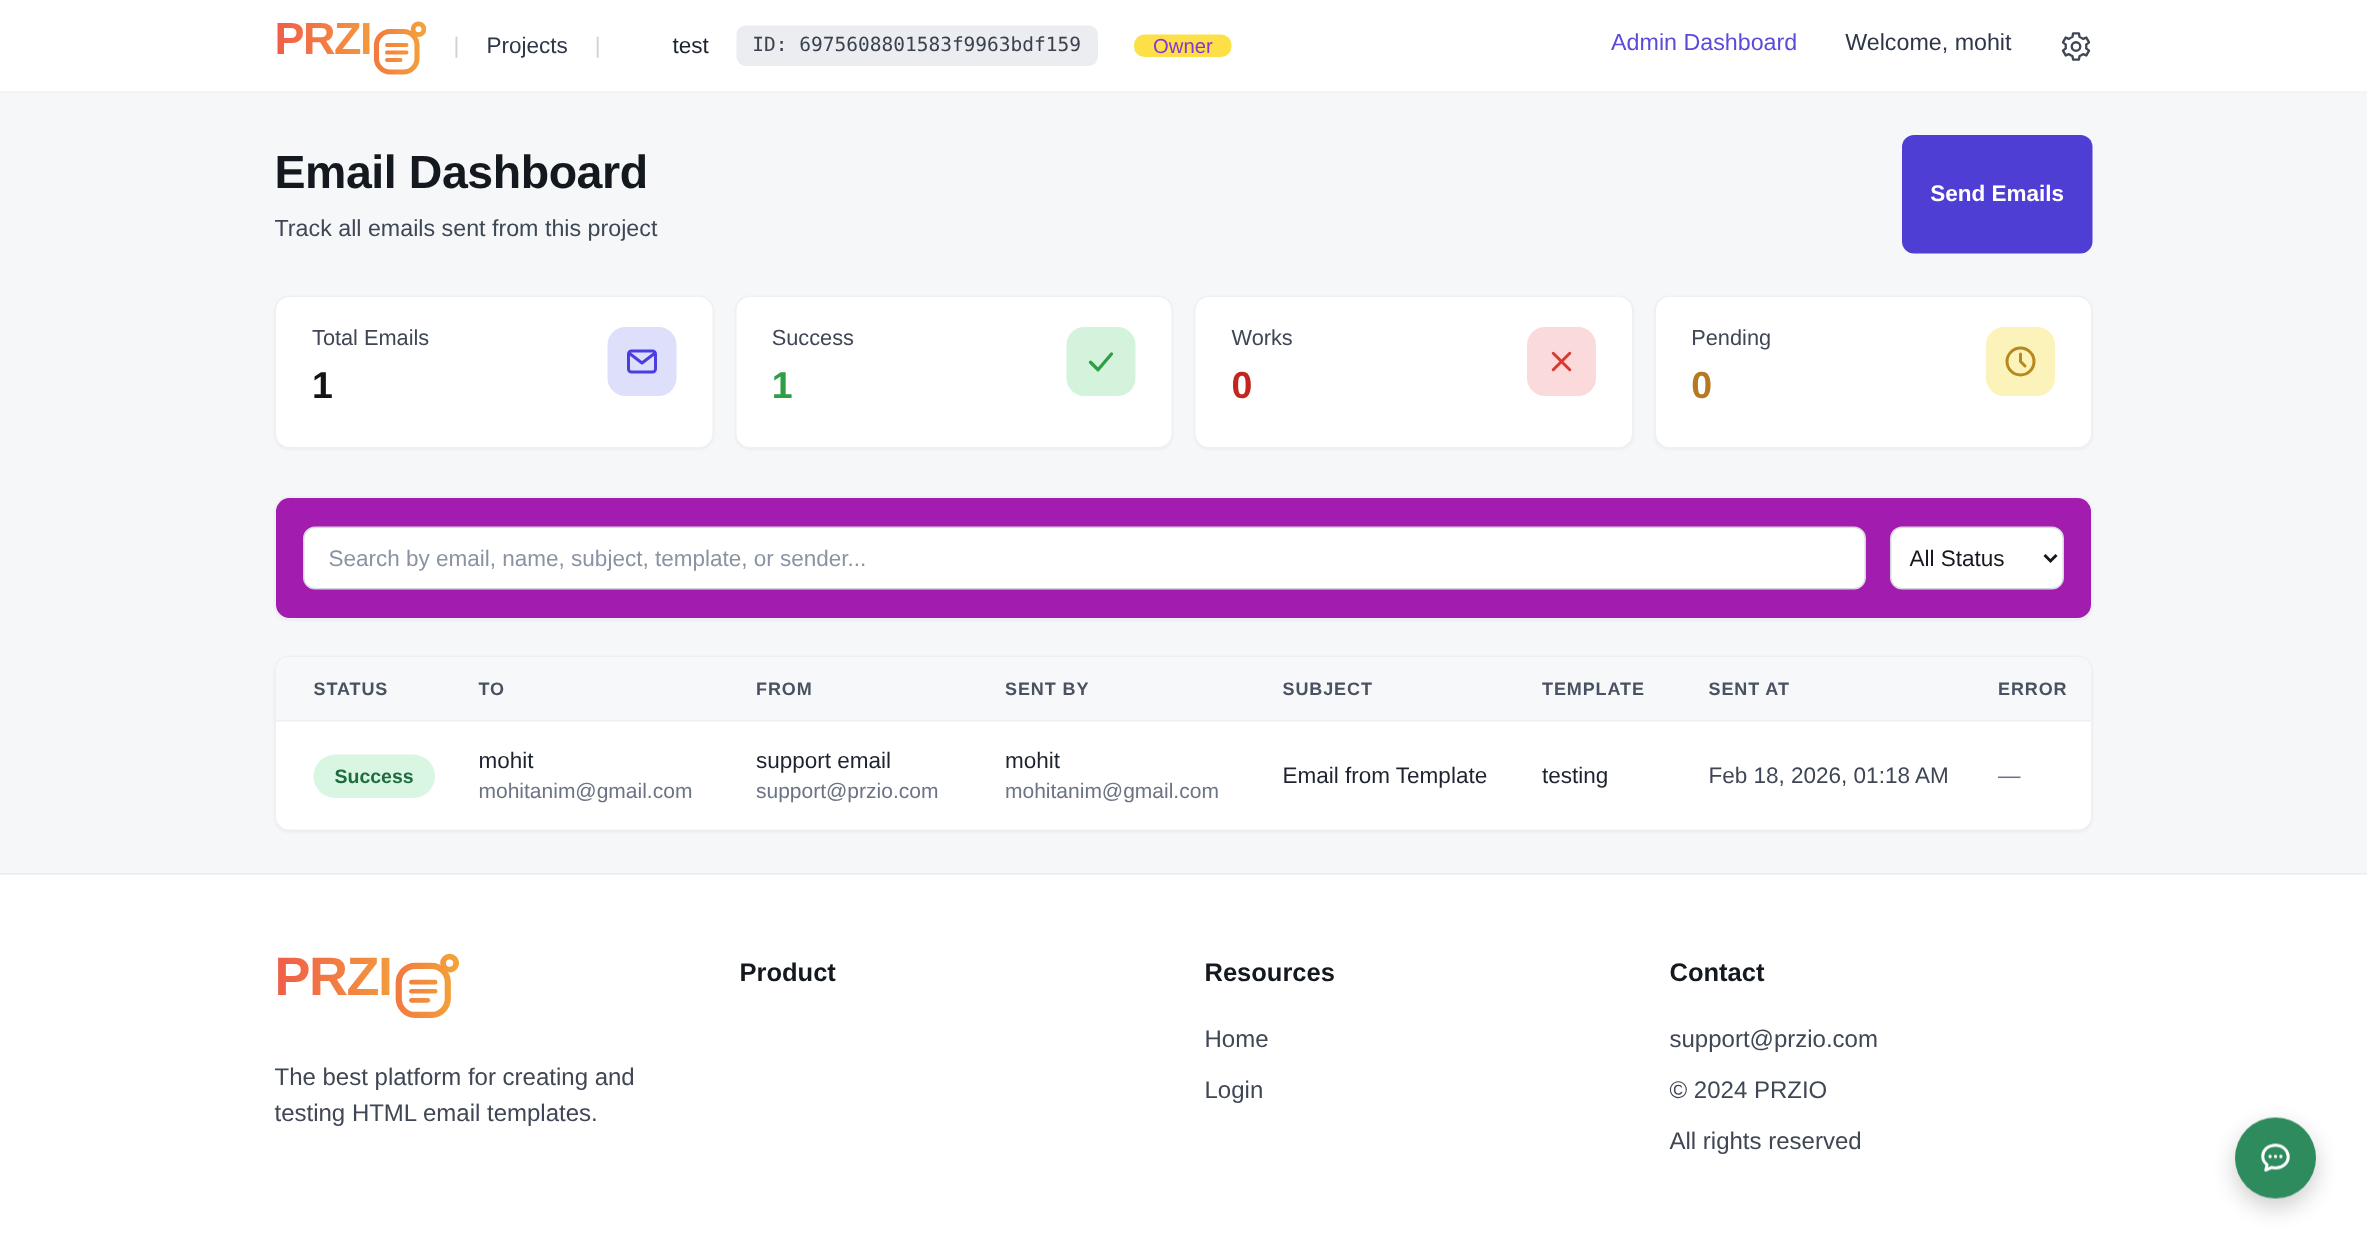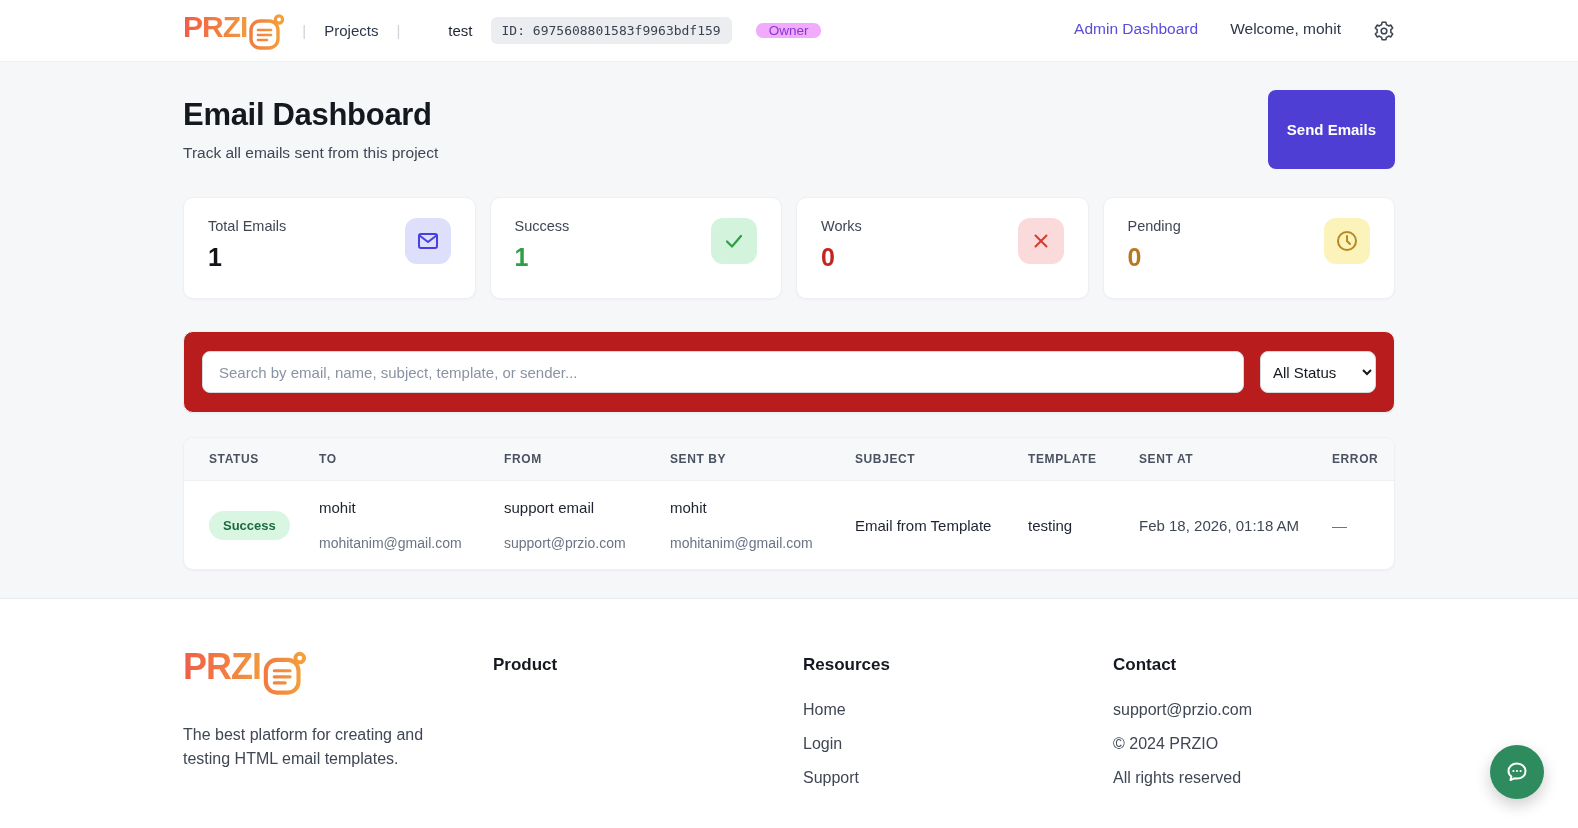--- a/index.html
+++ b/index.html
@@ -31,7 +31,7 @@
     padding: 6px 11px; border-radius: 6px;
   }
   .owner-badge {
-    font-size: 13.5px; color: #8b35d4; background: #f0abfc;
+    font-size: 13.5px; color: #8b35d4; background: #fde047;
     padding: 0 13px; border-radius: 7px; margin-left: 6px;
   }
   .topbar-right { display: flex; gap: 32px; }

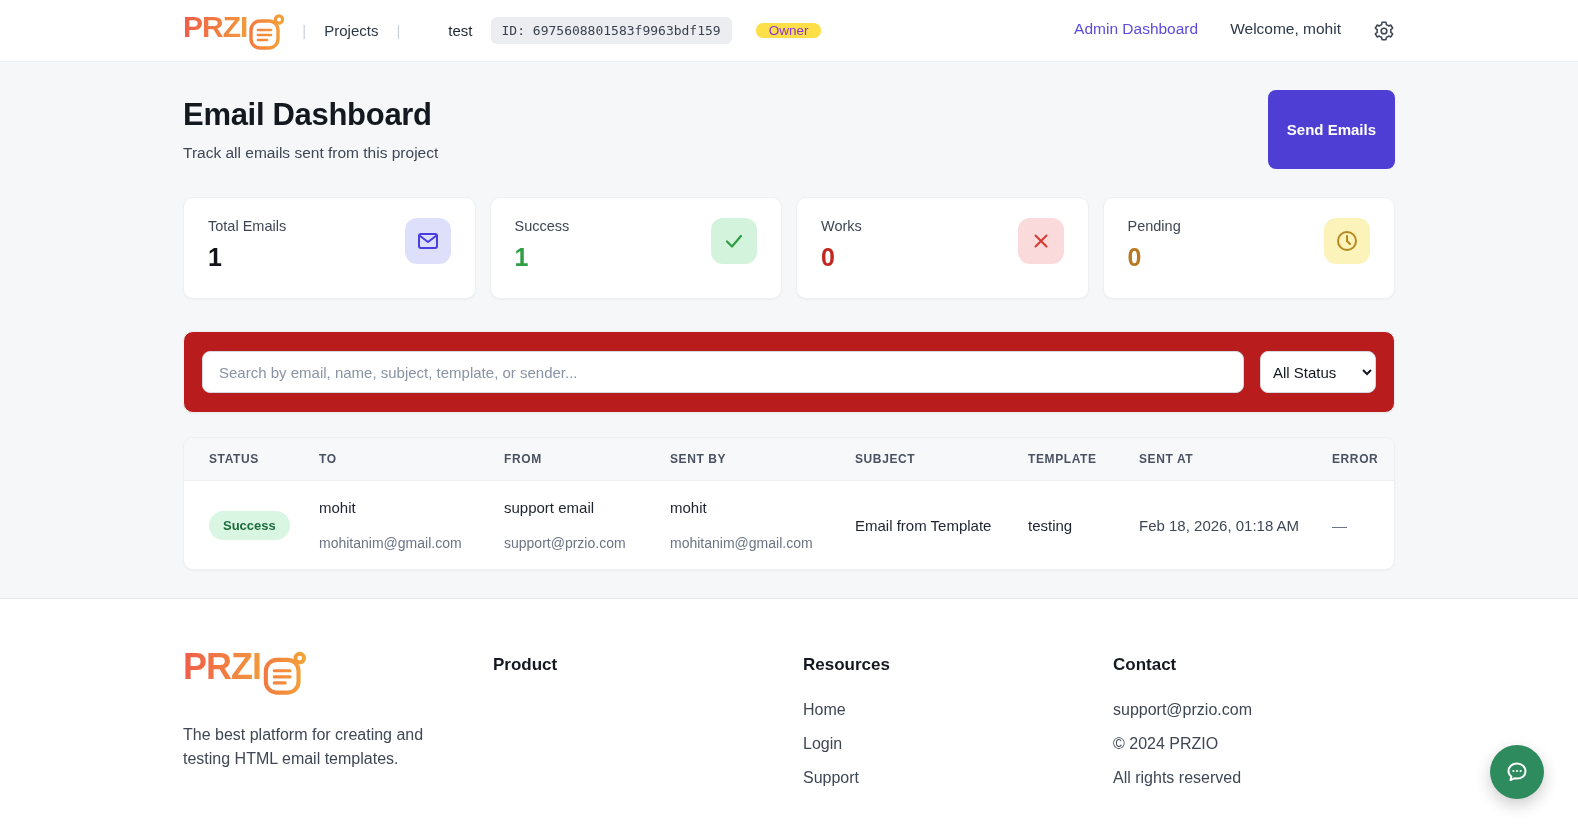--- a/index.html
+++ b/index.html
@@ -71,7 +71,7 @@
 
   
   .filter-card {
-    margin-top: 32px; background: #b91c1c; border: 1px solid #eef0f3; border-radius: 10px;
+    margin-top: 32px; background: #a21caf; border: 1px solid #eef0f3; border-radius: 10px;
     padding: 19px 18px; display: flex; gap: 16px; align-items: flex-end;
     box-shadow: 0 1px 2px rgba(16,24,40,0.04);
   }

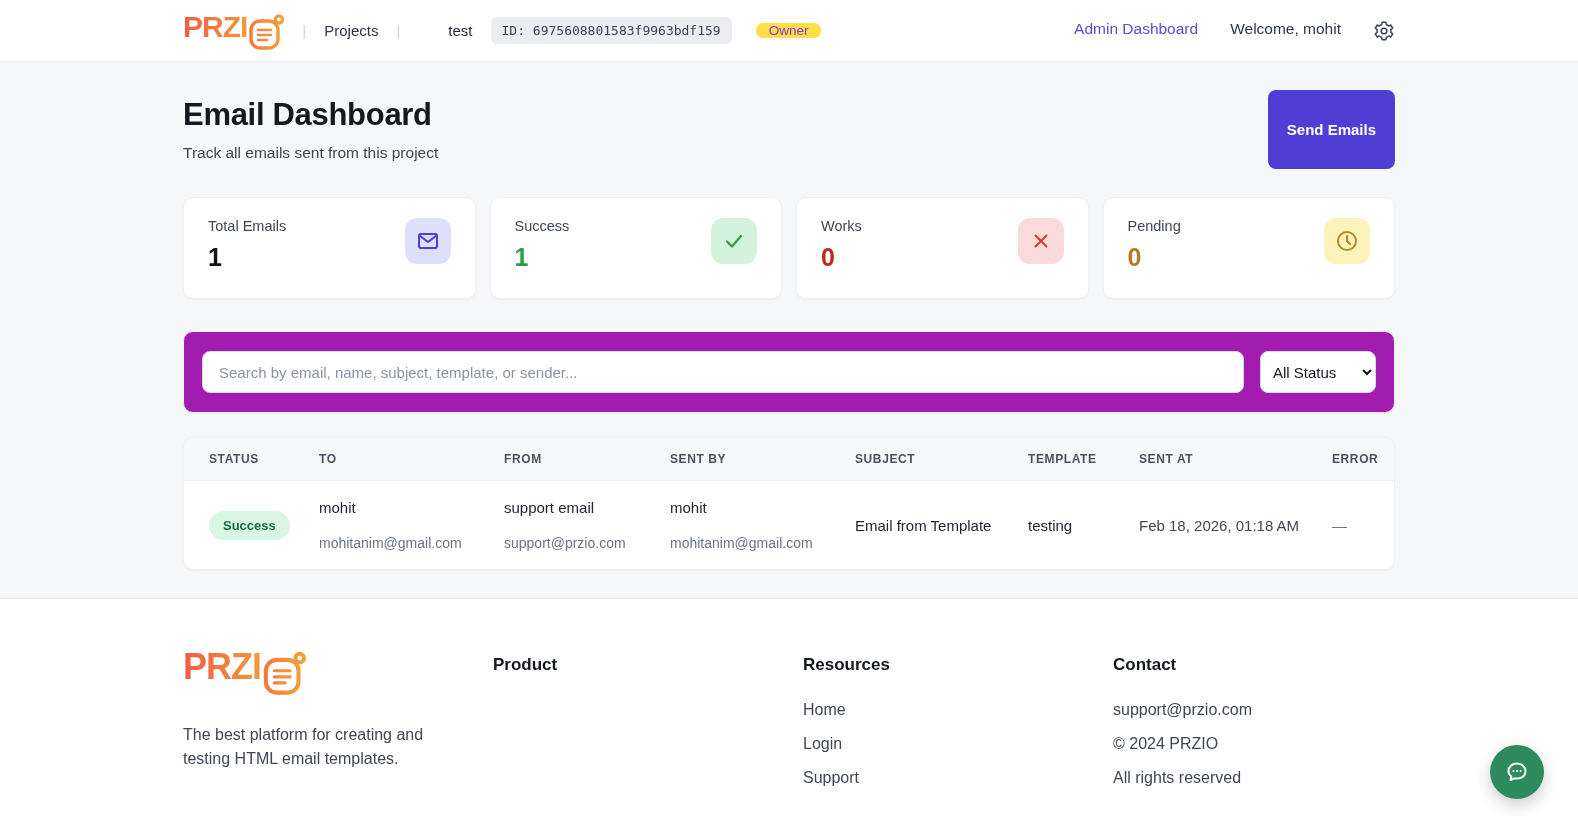--- a/index.html
+++ b/index.html
@@ -110,7 +110,7 @@
     display: inline-block; background: #d8f6e1; color: #1e6b40;
     font-size: 13px; font-weight: 600; padding: 7px 14px; border-radius: 999px;
   }
-  .cell-secondary { color: #6b7484; font-size: 14px; margin-top: 19px; }
+  .cell-secondary { color: #6b7484; font-size: 14px; margin-top: 3px; }
   .sent-at { color: #3f4754; }
   .err-dash { color: #6b7484; }
 

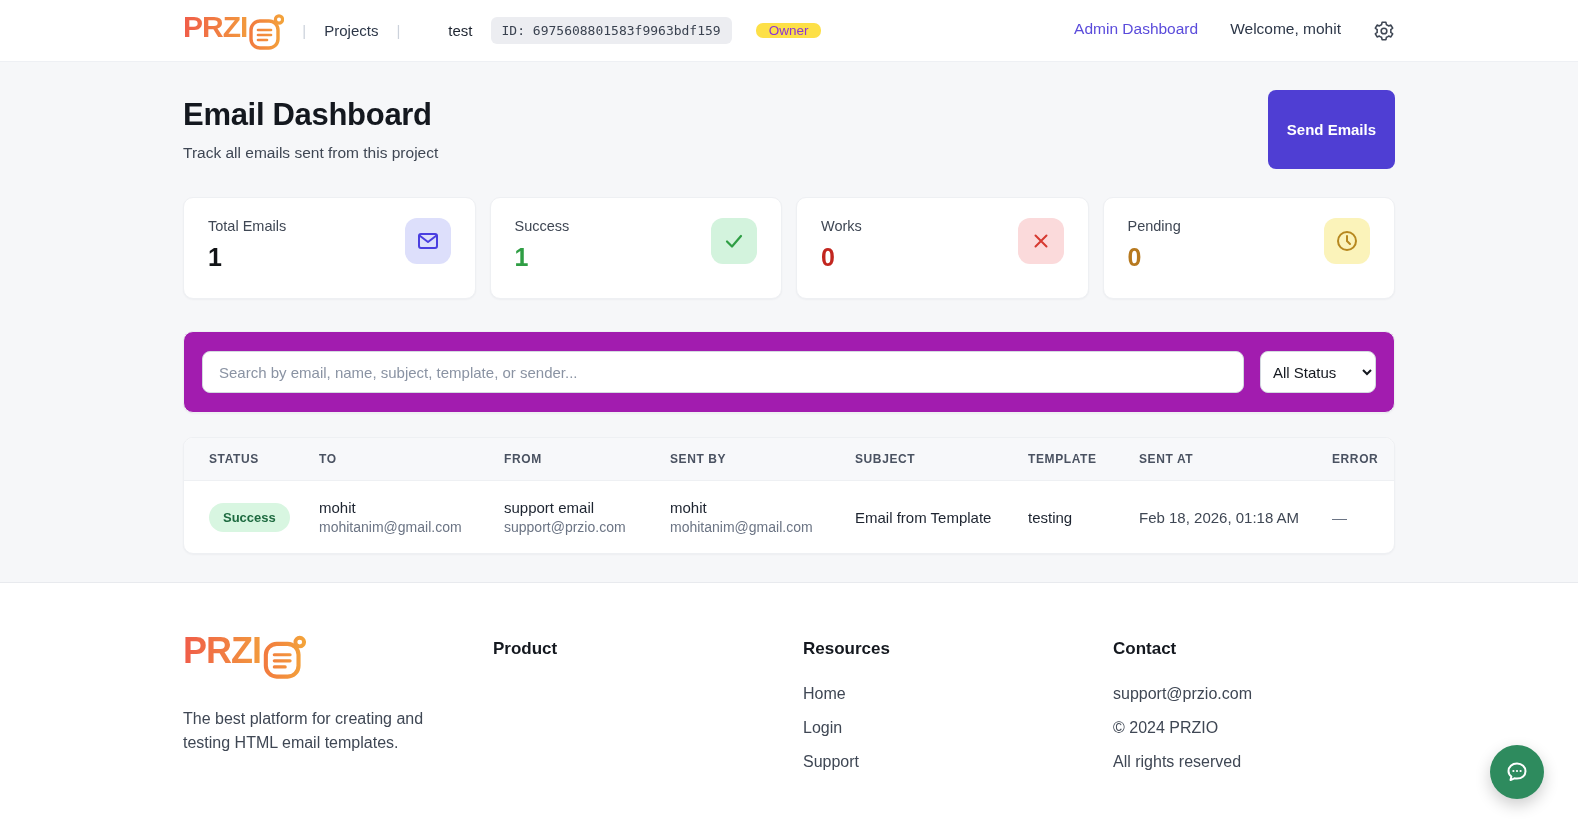--- a/index.html
+++ b/index.html
@@ -316,7 +316,6 @@
       <ul>
         <li class="flink">Home</li>
         <li class="flink">Login</li>
-        <li class="flink">Support</li>
       </ul>
     </div>
 

